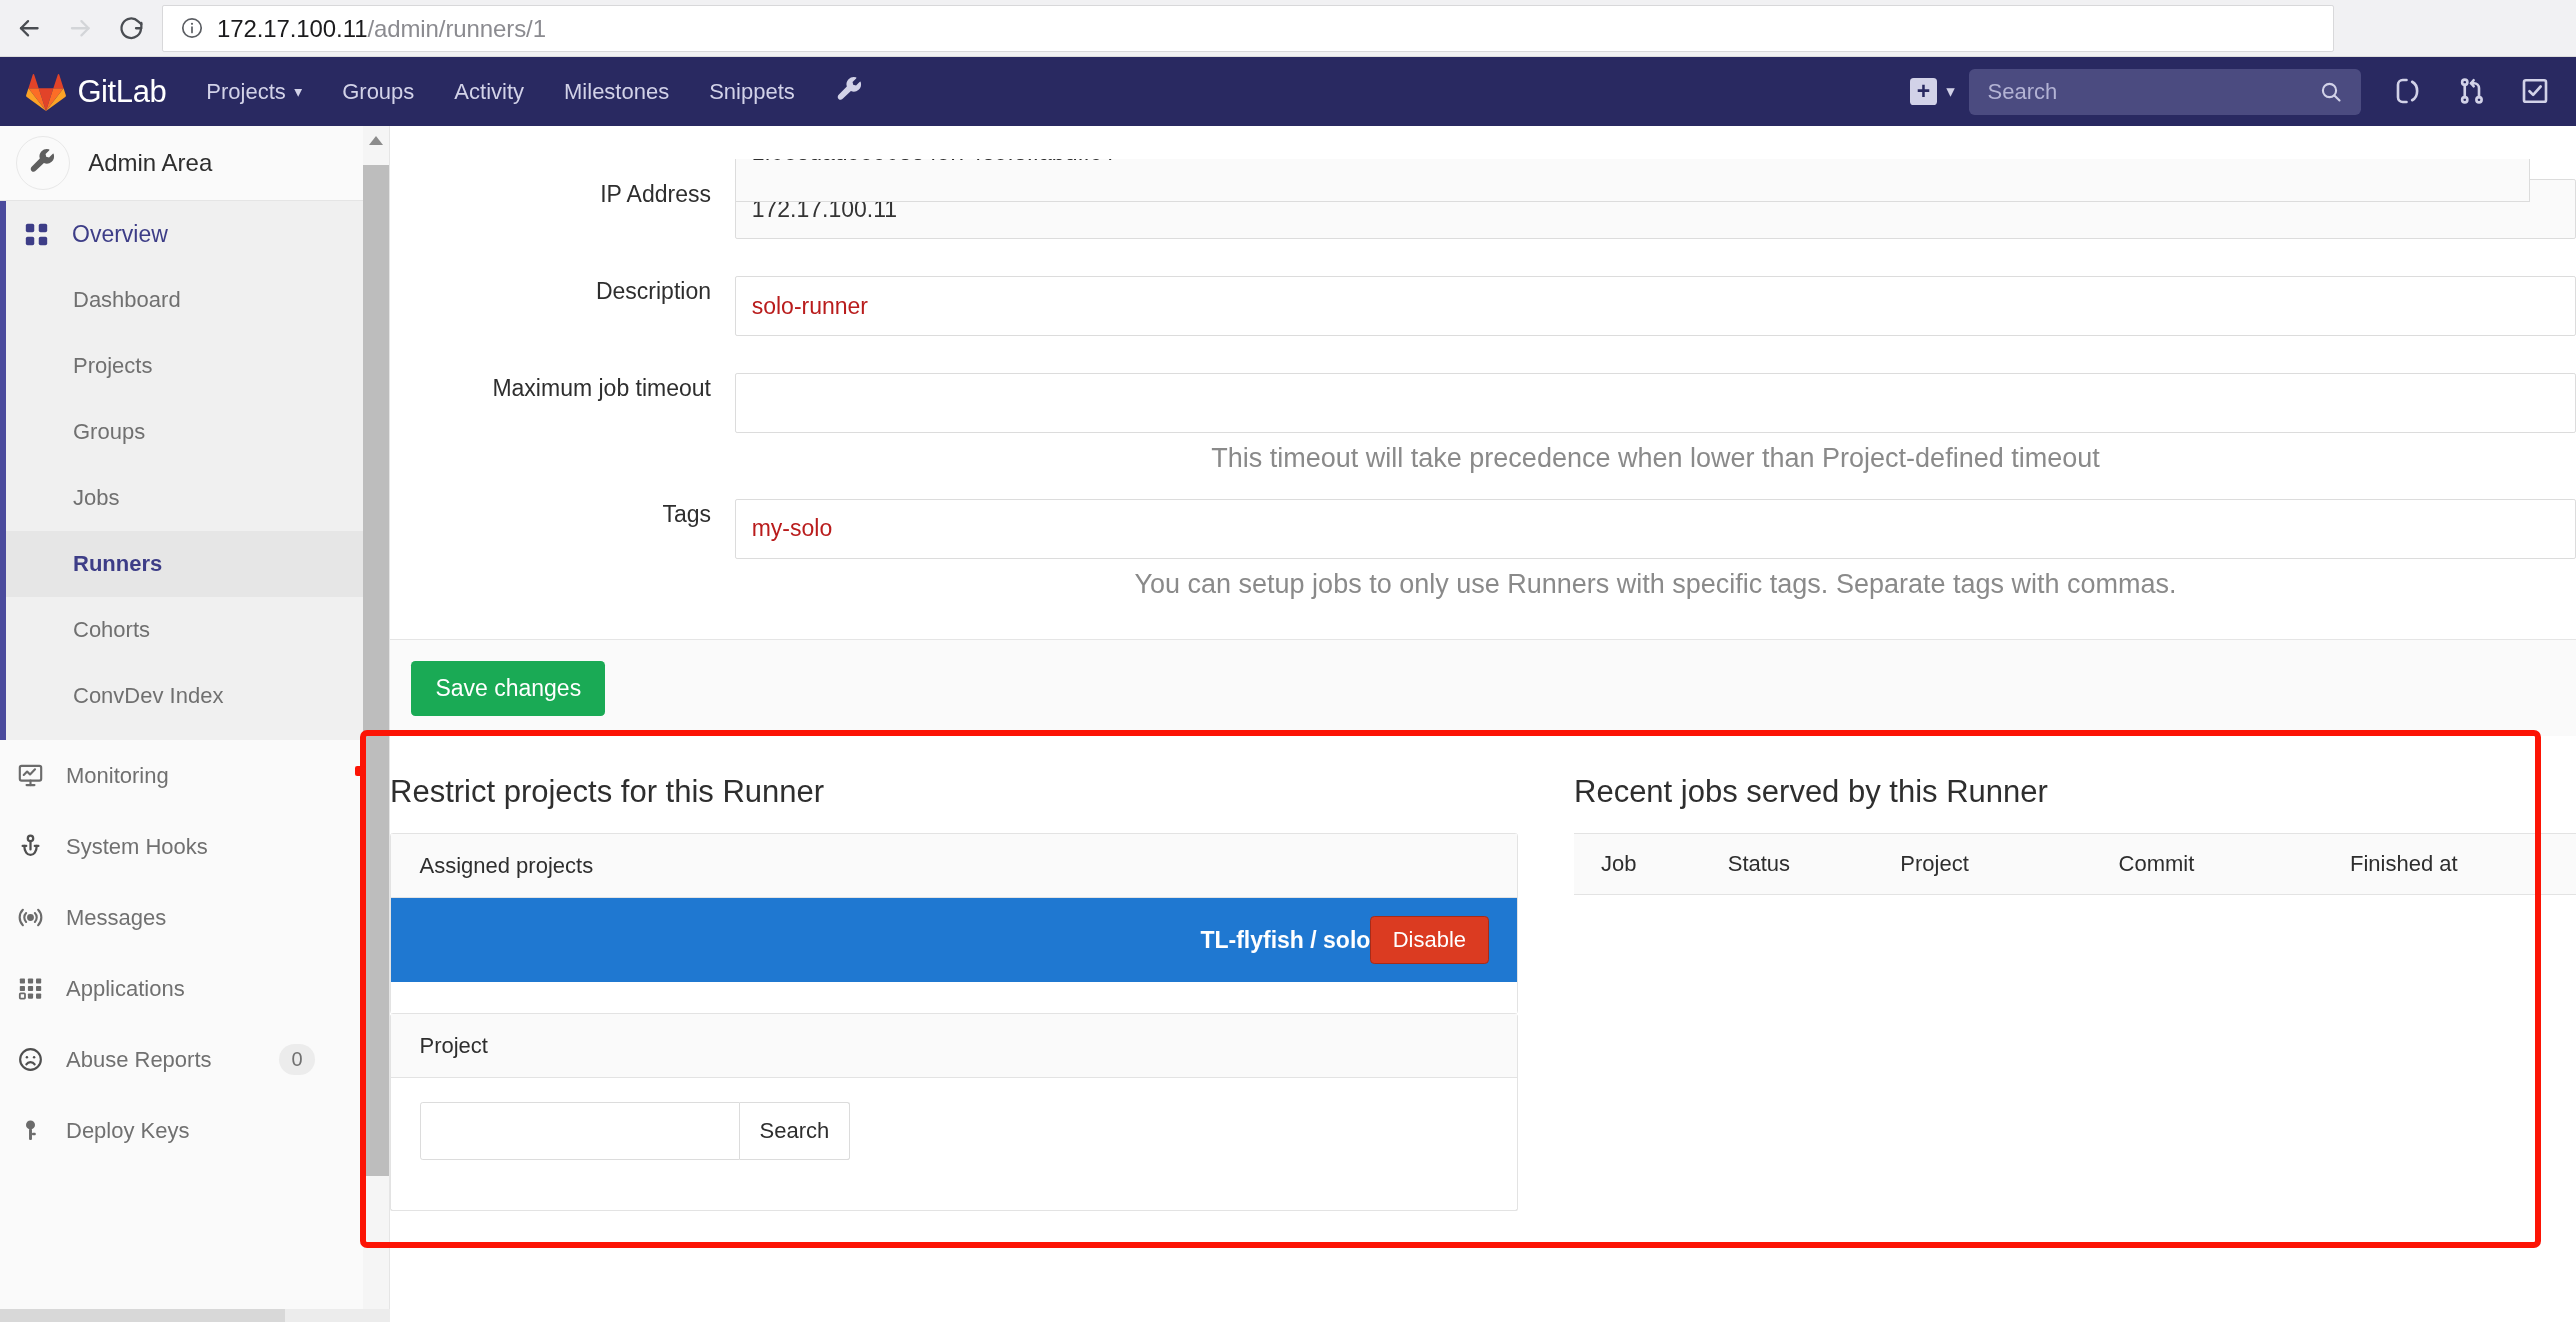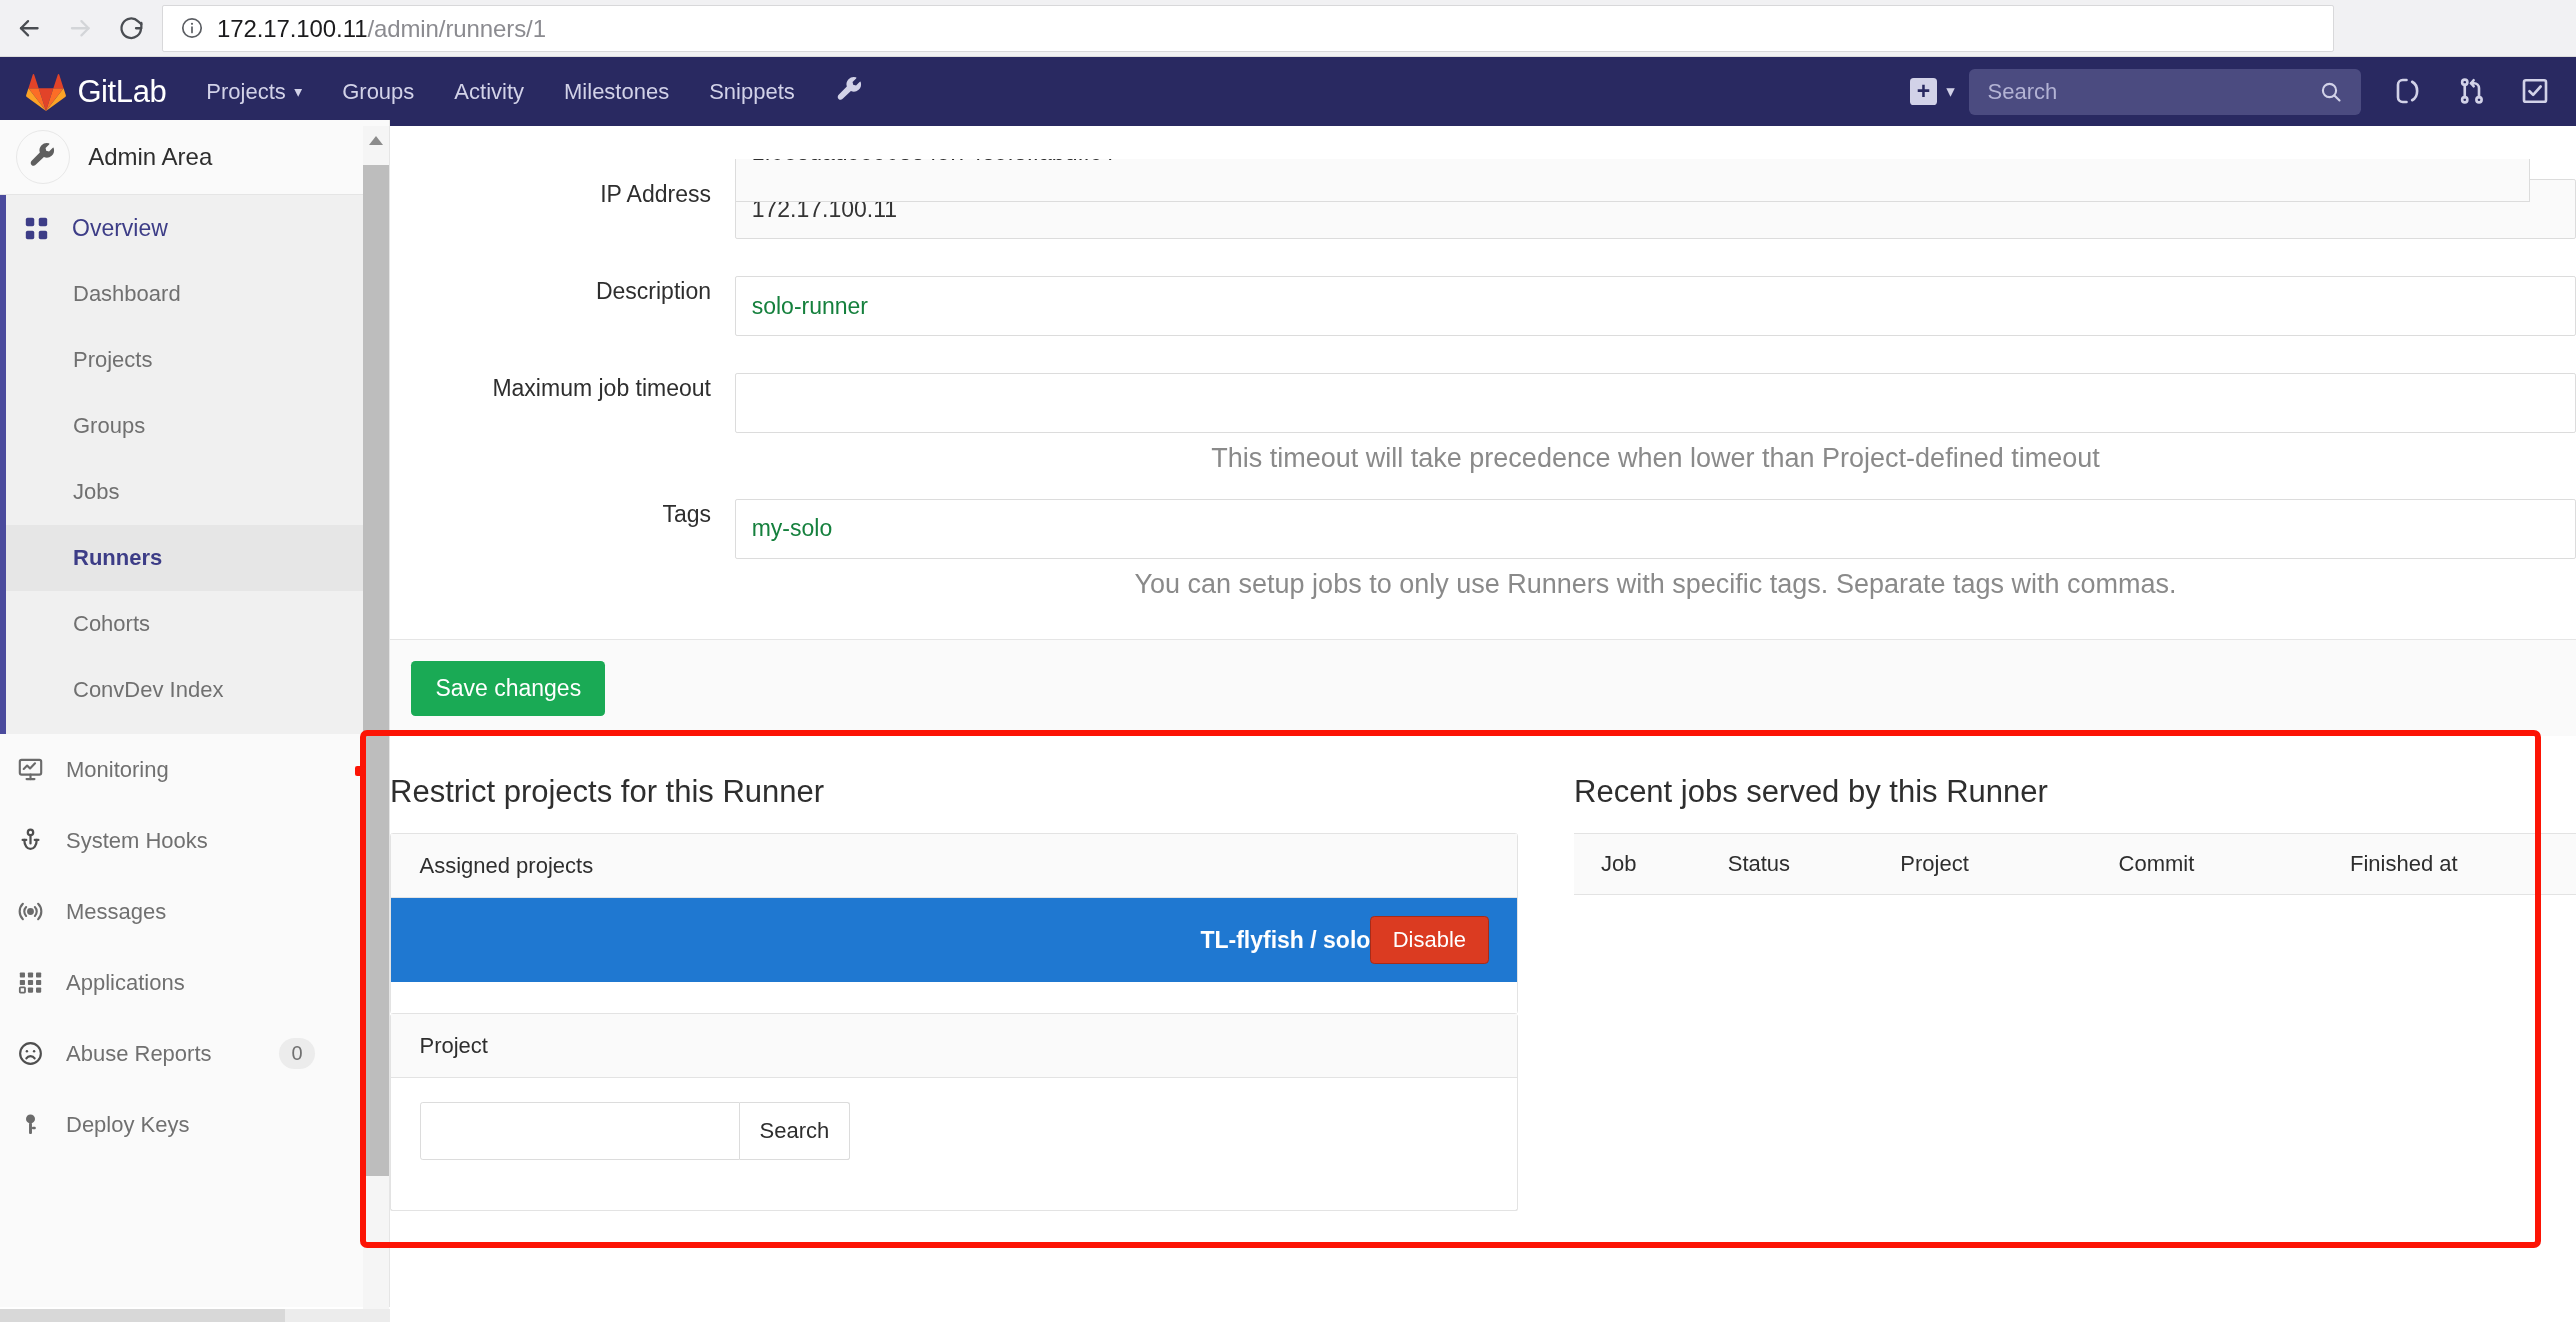--- a/index.html
+++ b/index.html
@@ -108,7 +108,7 @@
 
   
   #sidebar {
-    position: absolute; top: 120px; left: 0;
+    position: absolute; top: 126px; left: 0;
     width: 390px; height: 1187px;
     background: #fafafa;
     border-right: 0.7px solid #e5e5e5;

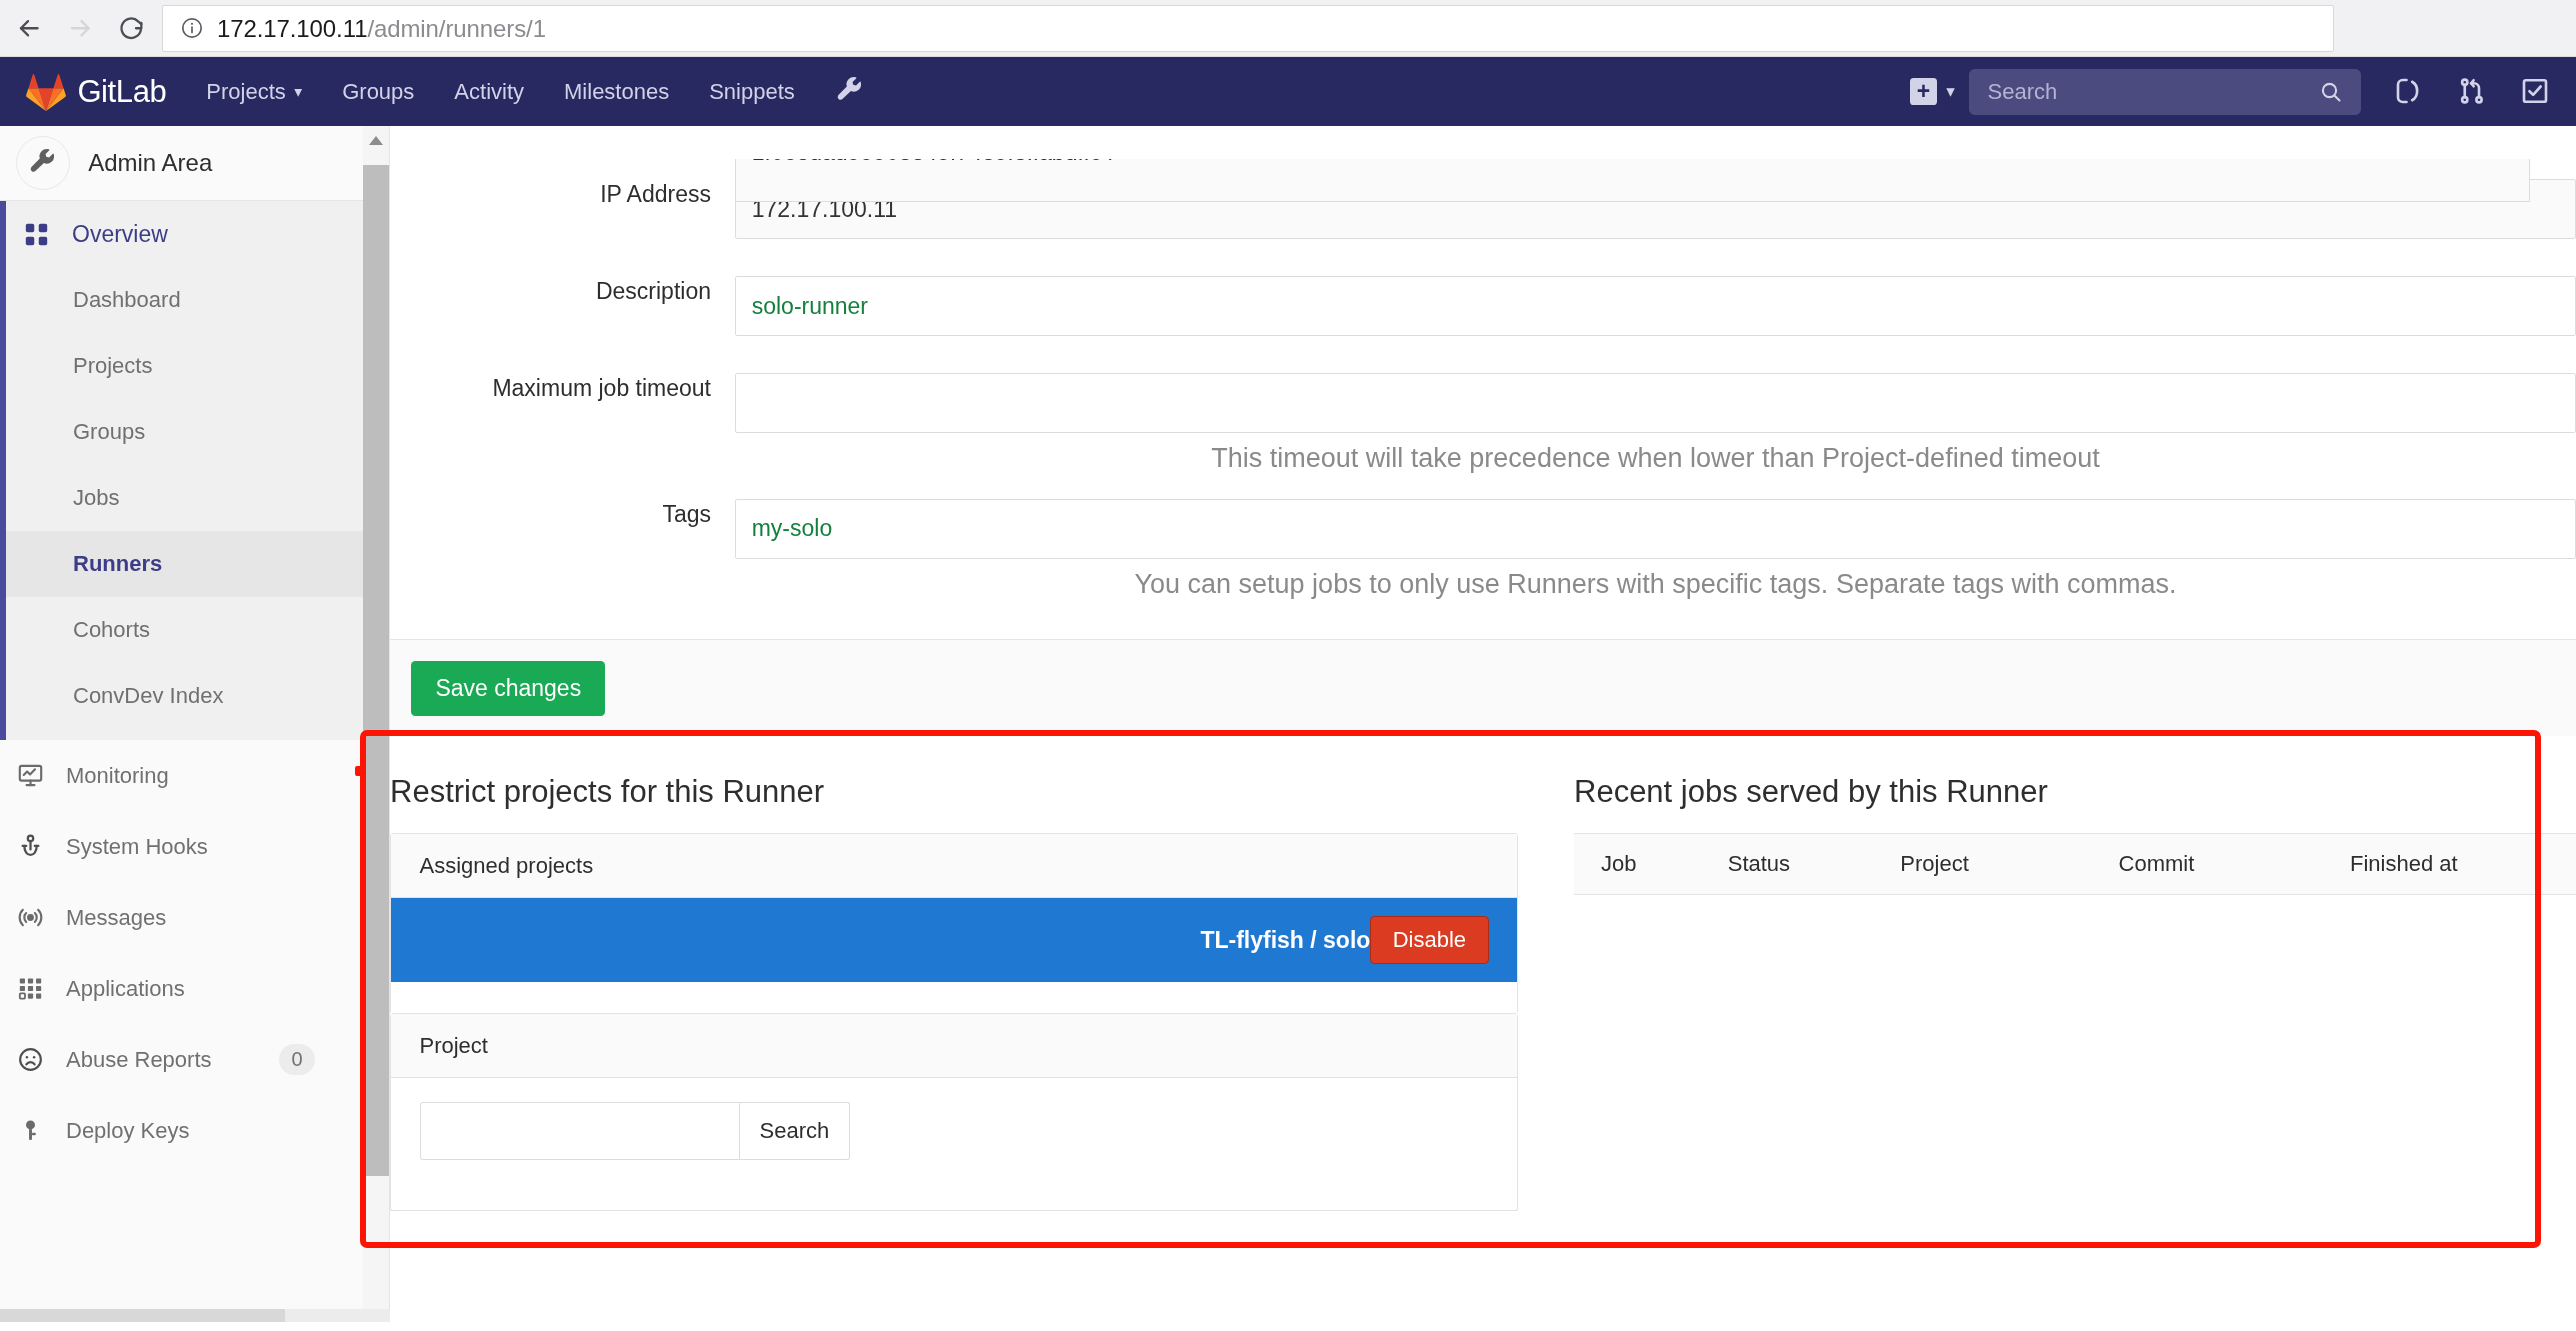--- a/index.html
+++ b/index.html
@@ -222,7 +222,7 @@
     background: #ffffff;
     border-radius: 2.1px;
     font-size: 23px;
-    color: #15803d;
+    color: #b91c1c;
     font-family: "Liberation Sans", sans-serif;
     padding: 0 15.7px;
     outline: none;

